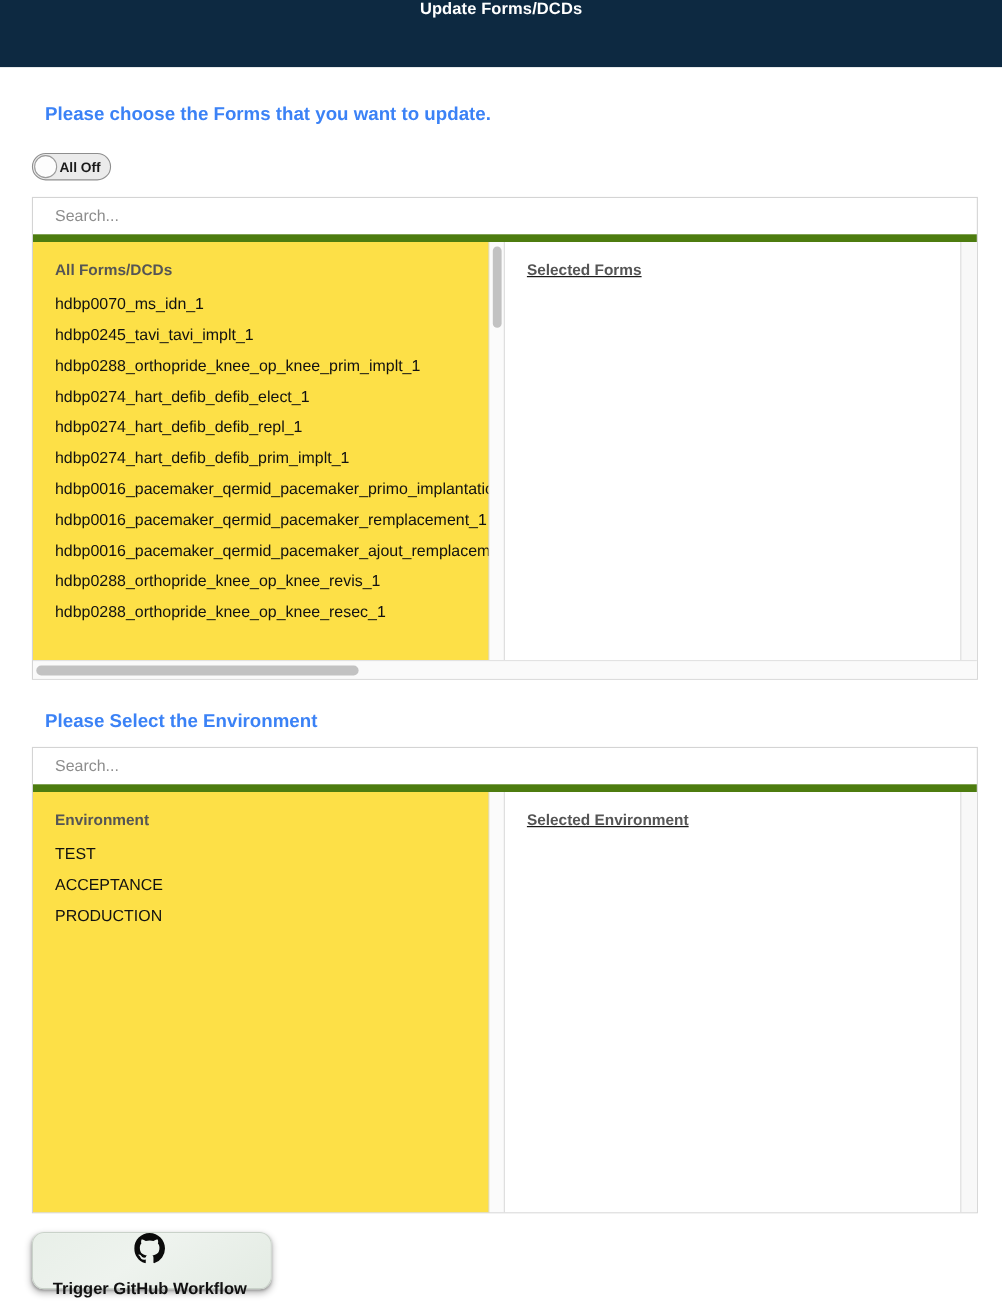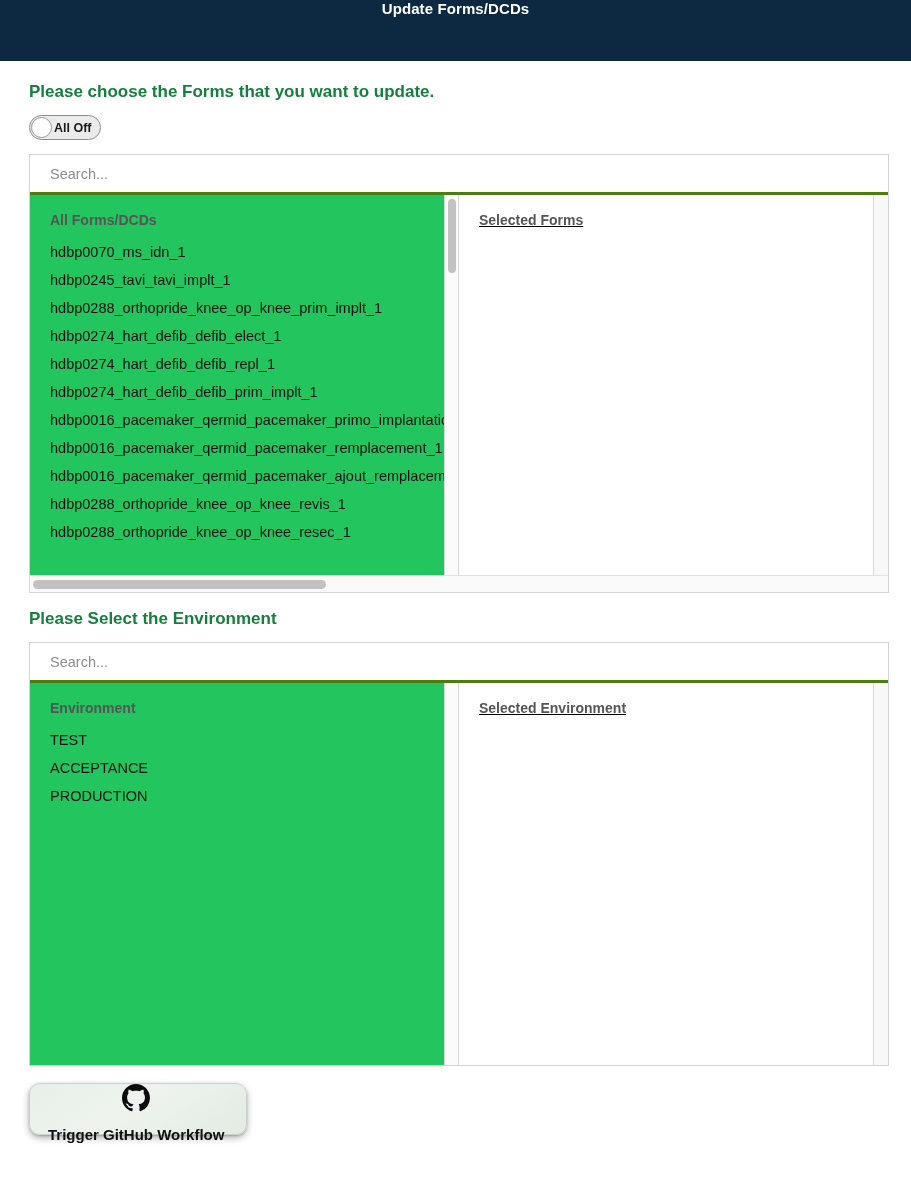--- a/index.html
+++ b/index.html
@@ -38,8 +38,8 @@
   .section-heading {
     font-size: 17px;
     font-weight: 700;
-    color: #15803d;
-    margin: 0;
+    color: #3b82f6;
+    margin: 12px;
     padding: 0 0 0 29px;
   }
   .heading-forms   { padding-top: 21px; }

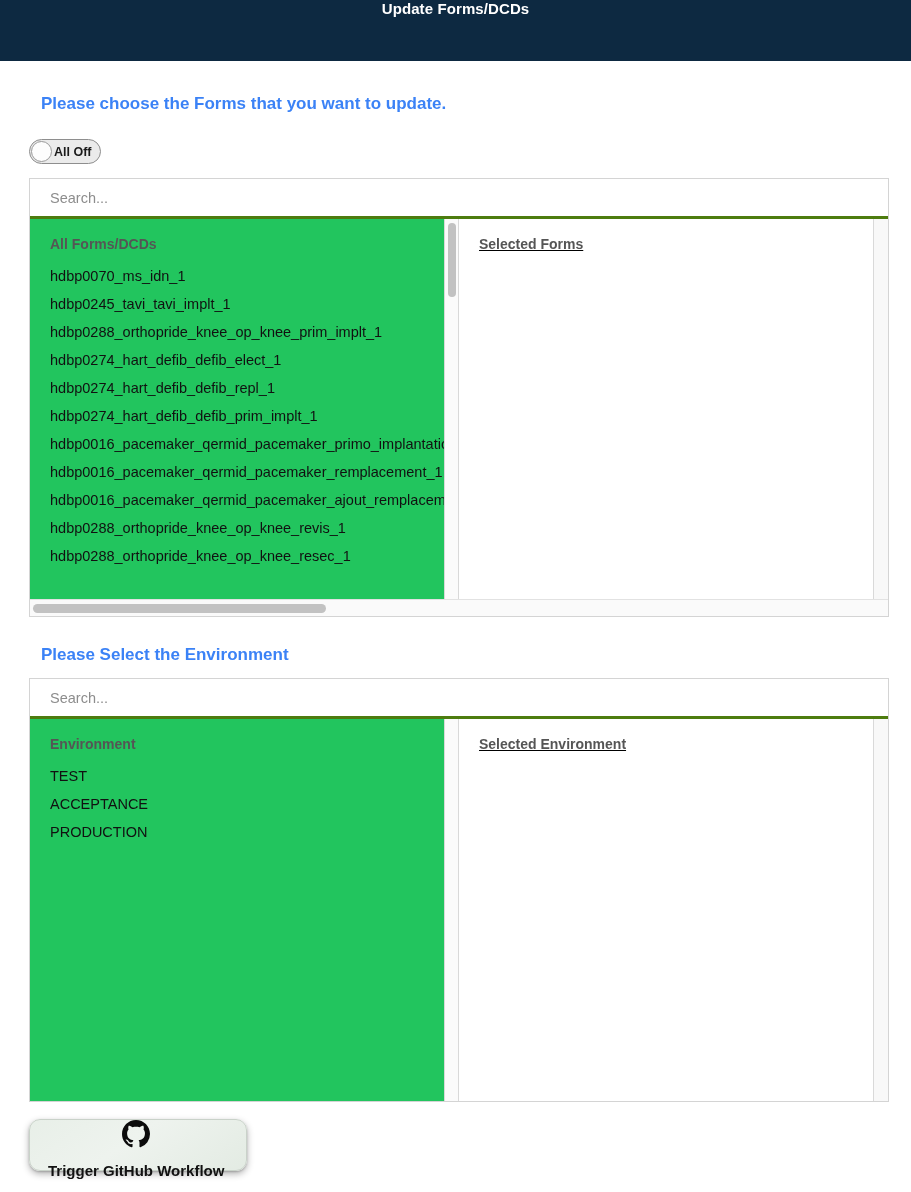--- a/index.html
+++ b/index.html
@@ -86,7 +86,7 @@
   }
   .picker-search {
     height: 40px;
-    border-bottom: 3px solid #4d7c0f;
+    border-bottom: 7px solid #4d7c0f;
     display: flex;
     align-items: center;
   }

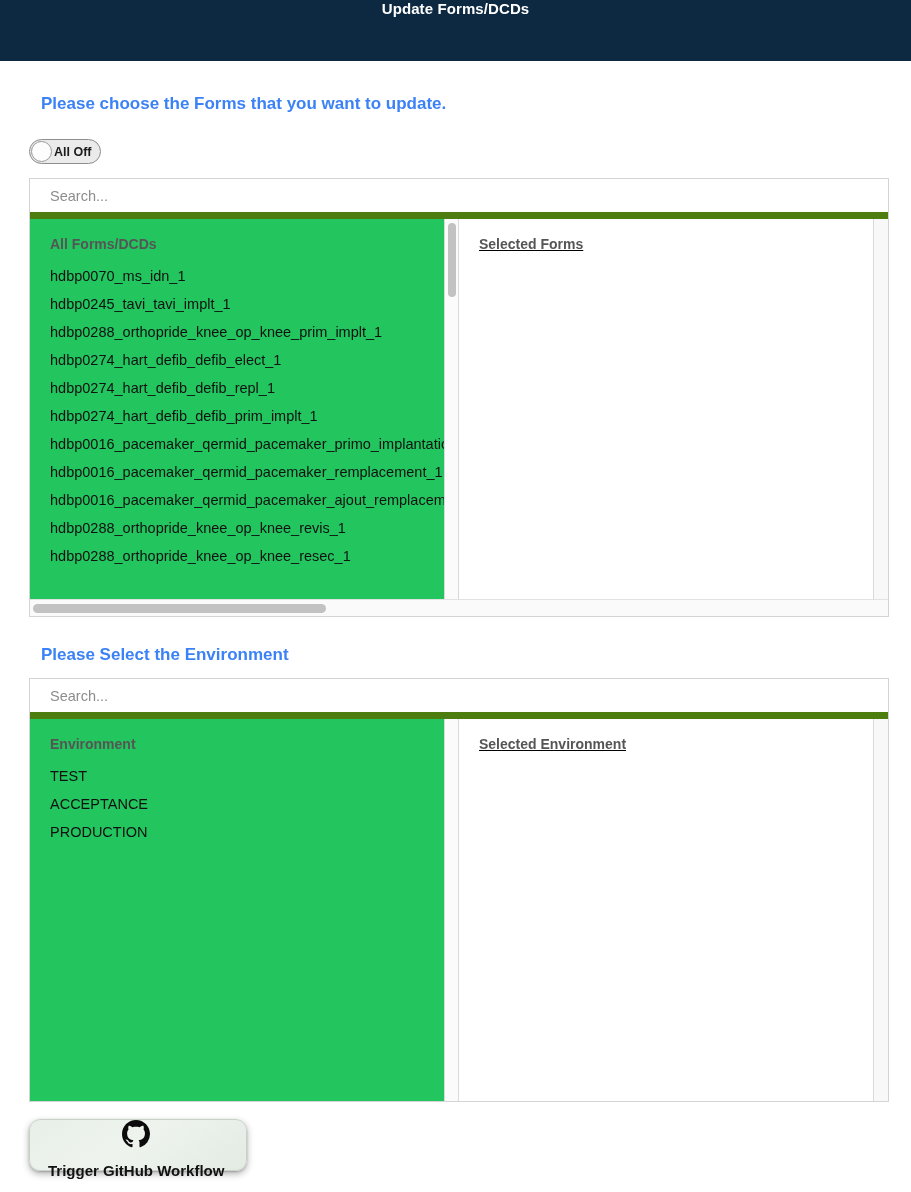--- a/index.html
+++ b/index.html
@@ -114,7 +114,7 @@
   }
   .pane-left {
     width: 415px;
-    background: #22c55e;
+    background: #fde047;
     border-right: 1px solid #d9d9d9;
   }
   .pane-vscroll {

